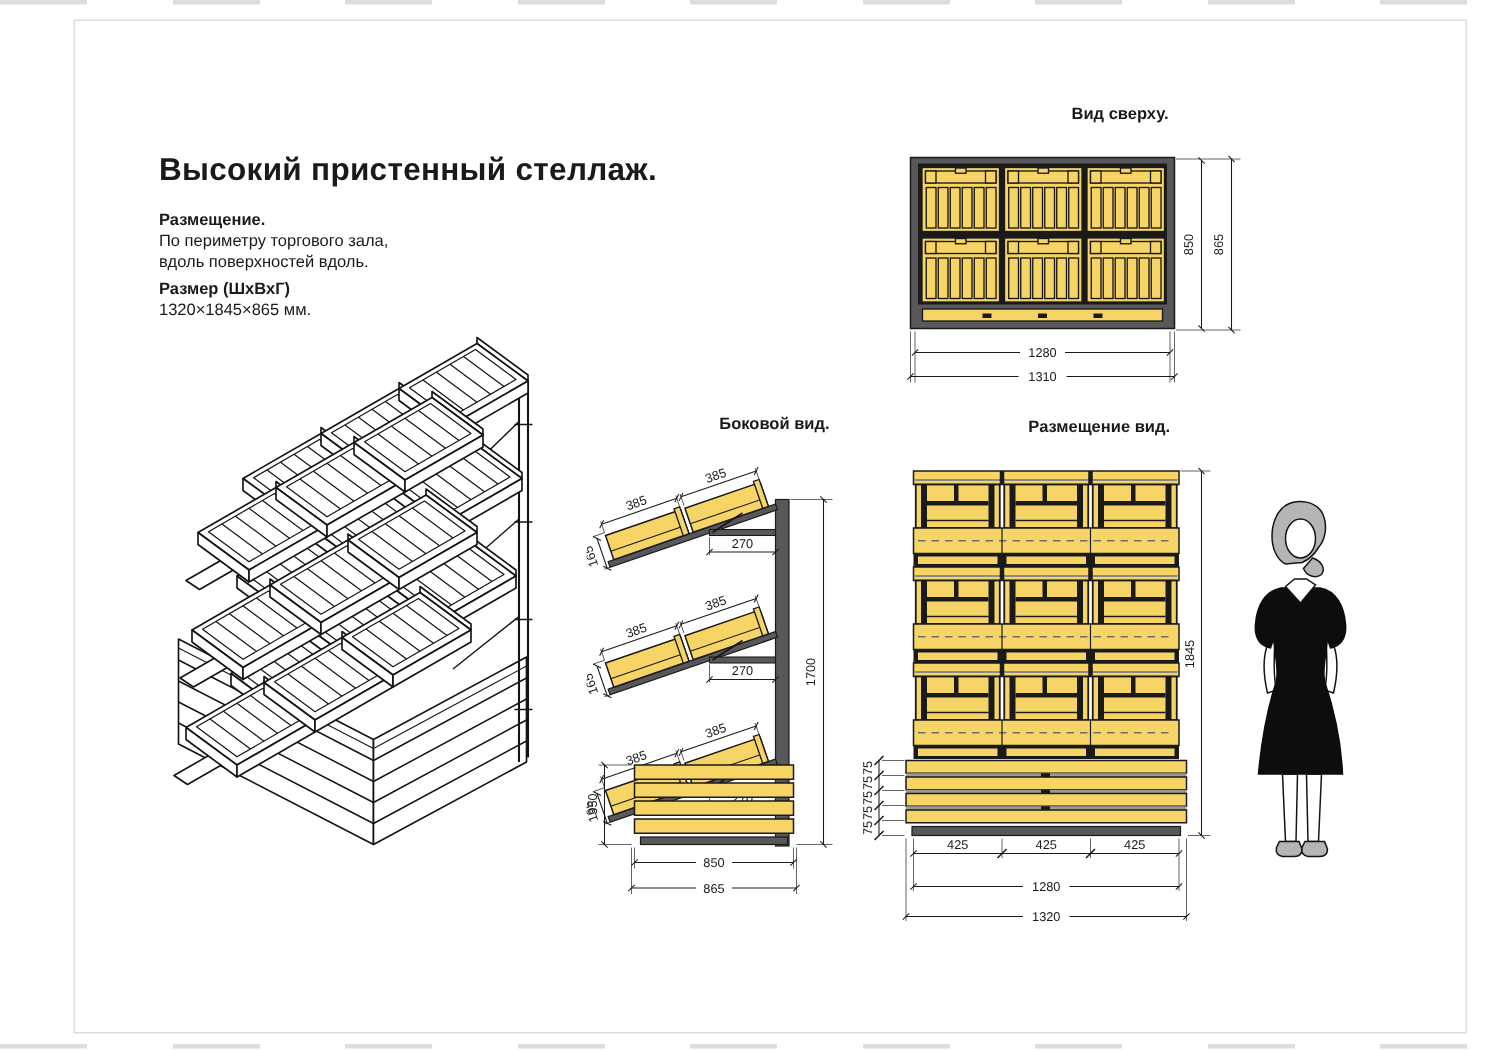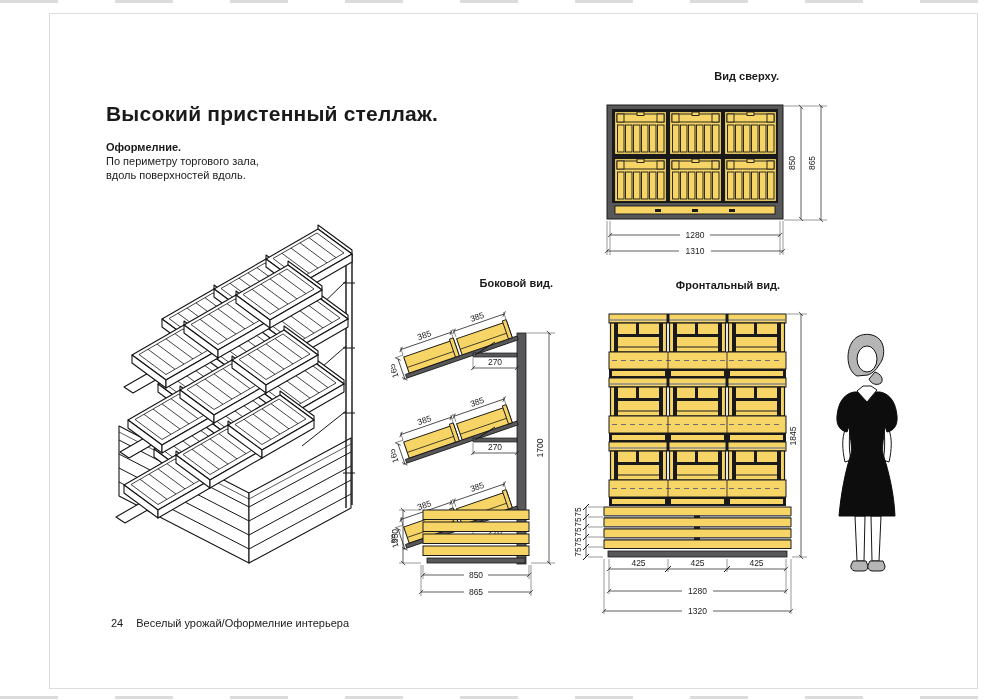--- a/index.html
+++ b/index.html
@@ -36,7 +36,7 @@
   <div class="abs title">Высокий пристенный стеллаж.</div>
 
   <div class="abs placement block">
-    <div class="bold">Оформелние.</div>
+    <div class="bold">Размещение.</div>
     <div>По периметру торгового зала,</div>
     <div>вдоль поверхностей вдоль.</div>
   </div>

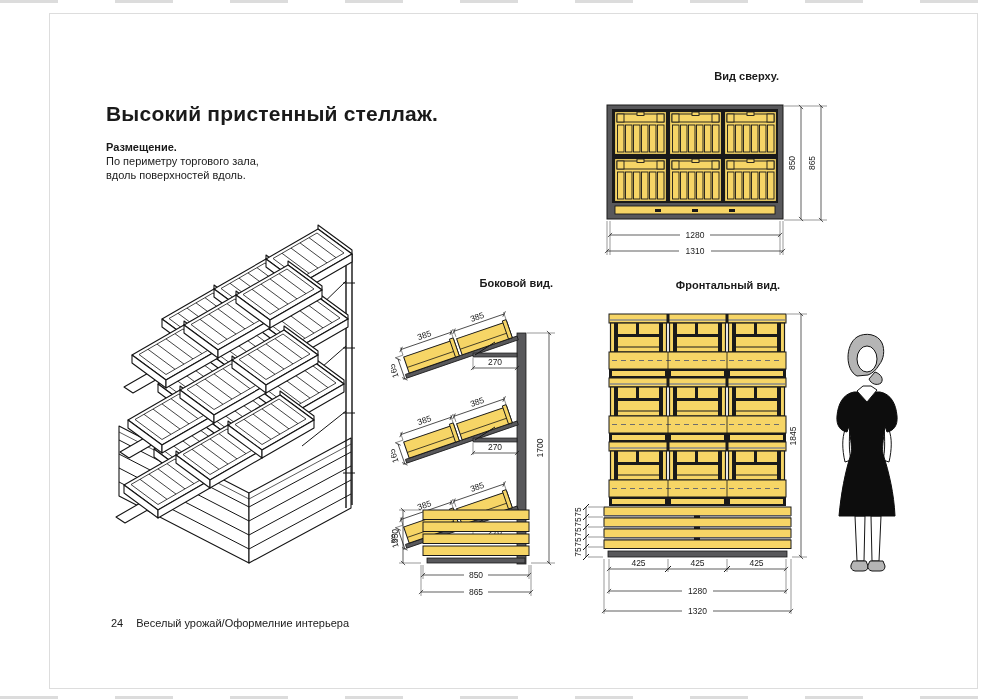--- a/index.html
+++ b/index.html
@@ -41,6 +41,10 @@
     <div>вдоль поверхностей вдоль.</div>
   </div>
 
+  <div class="abs sizeblock block">
+    <div class="bold">Размер (ШхВхГ)</div>
+    <div>1320×1845×865 мм.</div>
+  </div>
 
   <svg class="abs" style="left:46px;top:207px;" width="310" height="360" viewBox="0 0 310 360">
     <defs>

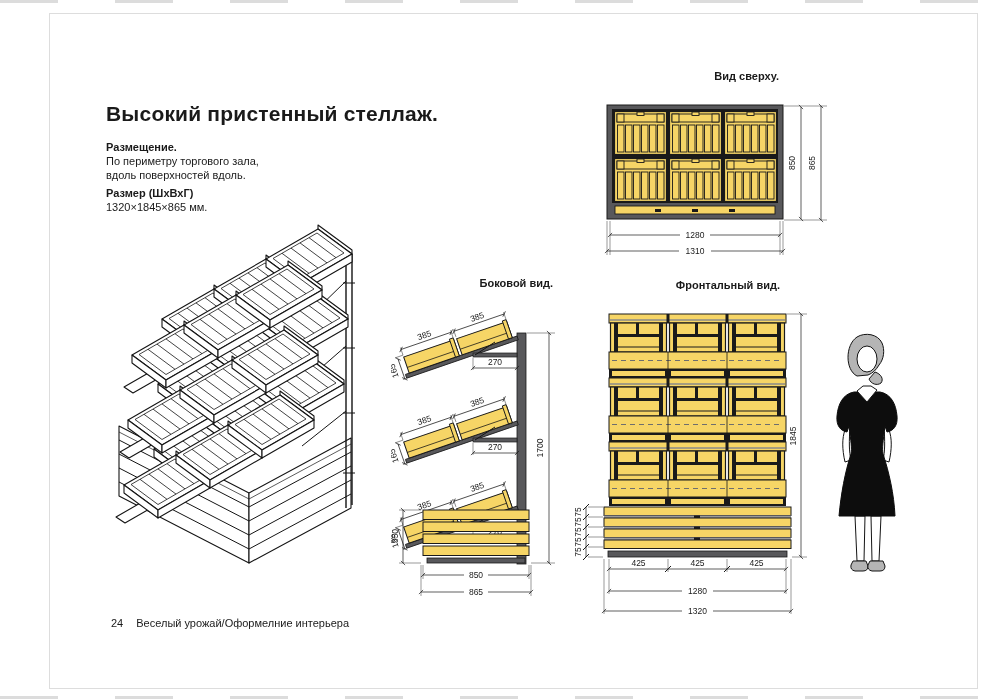--- a/index.html
+++ b/index.html
@@ -259,7 +259,7 @@
     </g>
   </svg>
 
-  <div class="abs viewlabel lbl-front">Фронтальный вид.</div>
+  <div class="abs viewlabel lbl-front">Размещение вид.</div>
   <svg class="abs" style="left:511px;top:287px;" width="280" height="322" viewBox="0 0 280 322">
     <defs>
       <marker id="tk-front" viewBox="-4 -4 8 8" markerWidth="8" markerHeight="8" refX="0" refY="0" orient="auto">

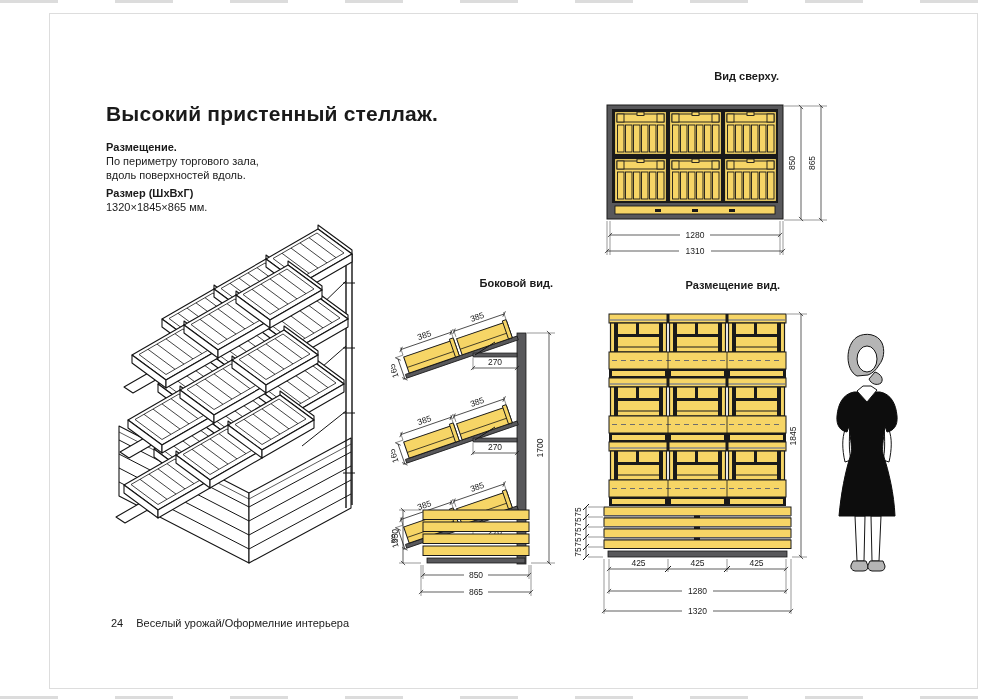--- a/index.html
+++ b/index.html
@@ -365,10 +365,6 @@
     </g>
   </svg>
 
-  <div class="abs footer">
-    <span>24</span>
-    <span>Веселый урожай/Оформелние интерьера</span>
-  </div>
 
 </div>
 

